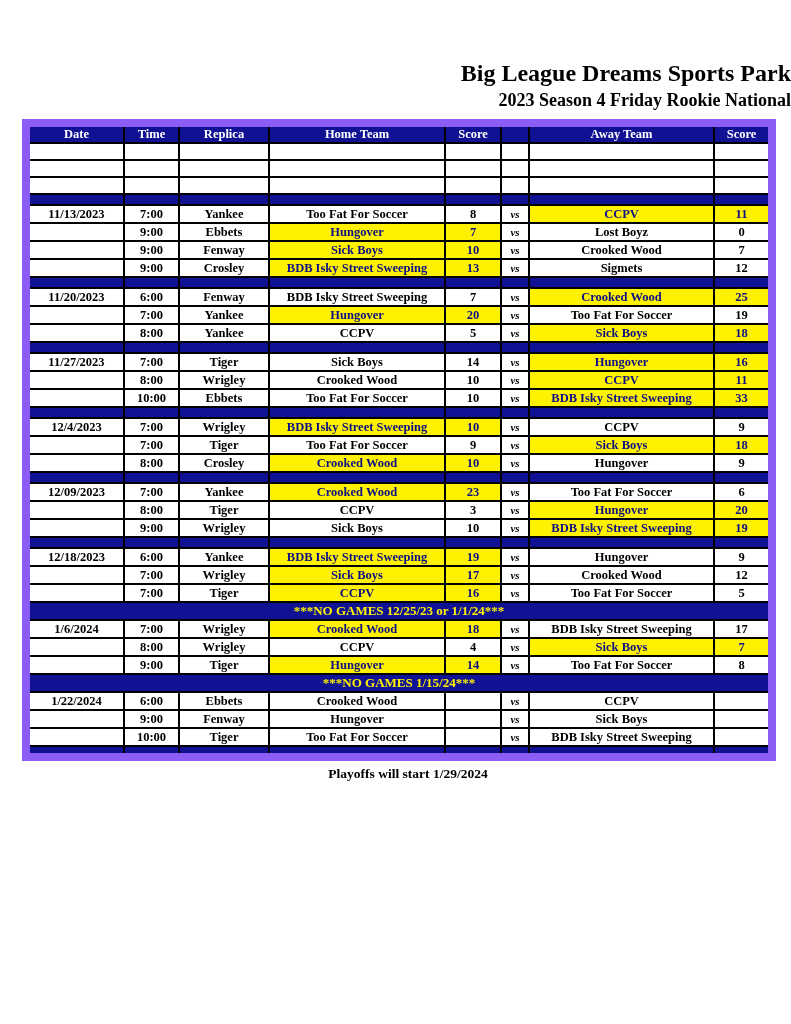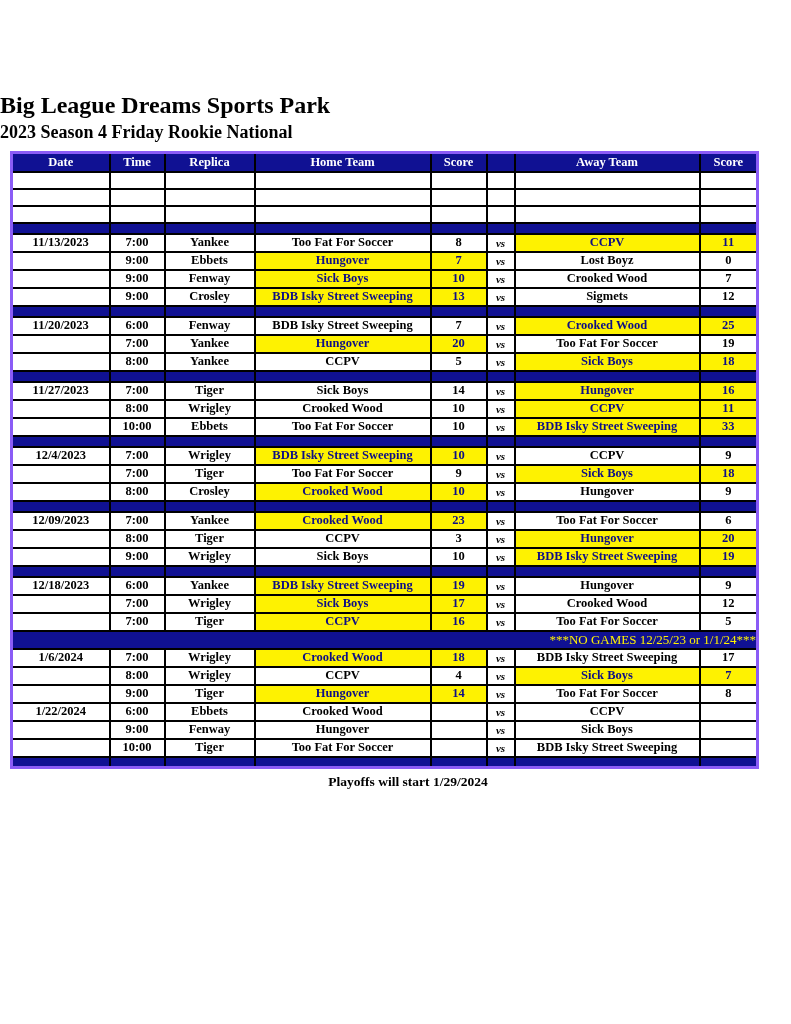--- a/index.html
+++ b/index.html
@@ -16,7 +16,7 @@
     color:#000;
     overflow:hidden;
   }
-  .title-block{text-align:left;padding-top:92px;}
+  .title-block{text-align:right;padding-top:60px;}
   .page-title{font-size:24px;font-weight:bold;line-height:27px;}
   .page-subtitle{font-size:18px;font-weight:bold;line-height:21px;margin-top:3px;}
   .page-note{font-size:13.5px;font-weight:bold;font-style:italic;line-height:17px;margin-top:6px;color:var(--note-text);}

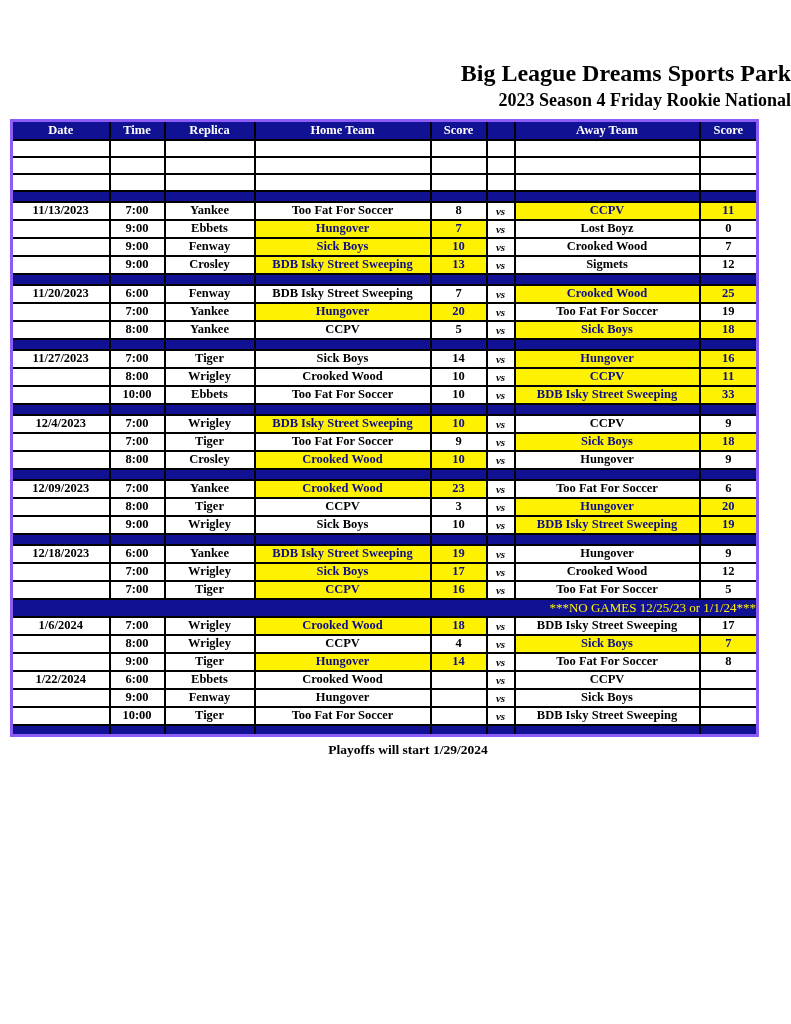--- a/index.html
+++ b/index.html
@@ -22,8 +22,8 @@
   .page-note{font-size:13.5px;font-weight:bold;font-style:italic;line-height:17px;margin-top:6px;color:var(--note-text);}
   table.schedule{
     border-collapse:collapse;table-layout:fixed;
-    width:746px;margin:8px 0 0 10px;
-    border:3px solid #8b5cf6;
+    width:746px;margin:8px 0 0 22px;
+    border:8px solid #8b5cf6;
   }
   .schedule td,.schedule th{
     border:2px solid #000;

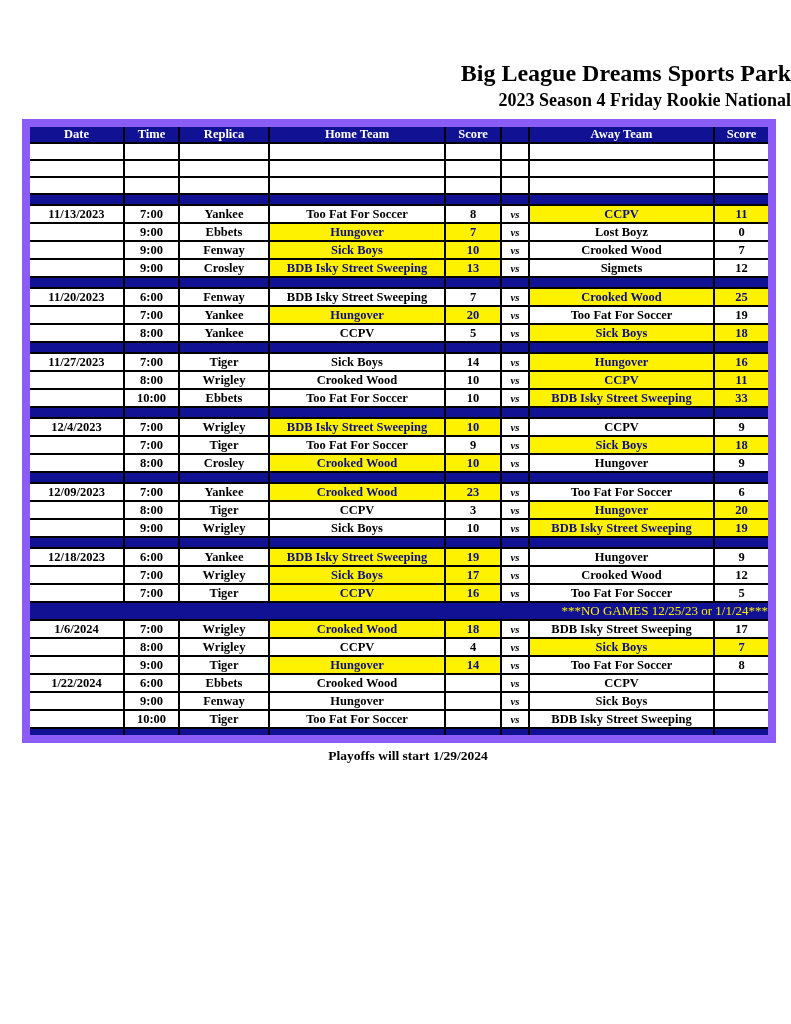--- a/index.html
+++ b/index.html
@@ -39,7 +39,7 @@
   tr.separator td{height:11px;background:var(--navy);}
   tr.banner td{
     height:17px;background:var(--navy);
-    color:var(--yellow);font-weight:normal;font-size:13px;text-align:right;
+    color:var(--yellow);font-weight:bold;font-size:13px;
   }
   tr.game td{height:18px;font-size:12.5px;font-weight:bold;background:#fff;}
   tr.game td.c-vs{font-size:11px;font-style:italic;}

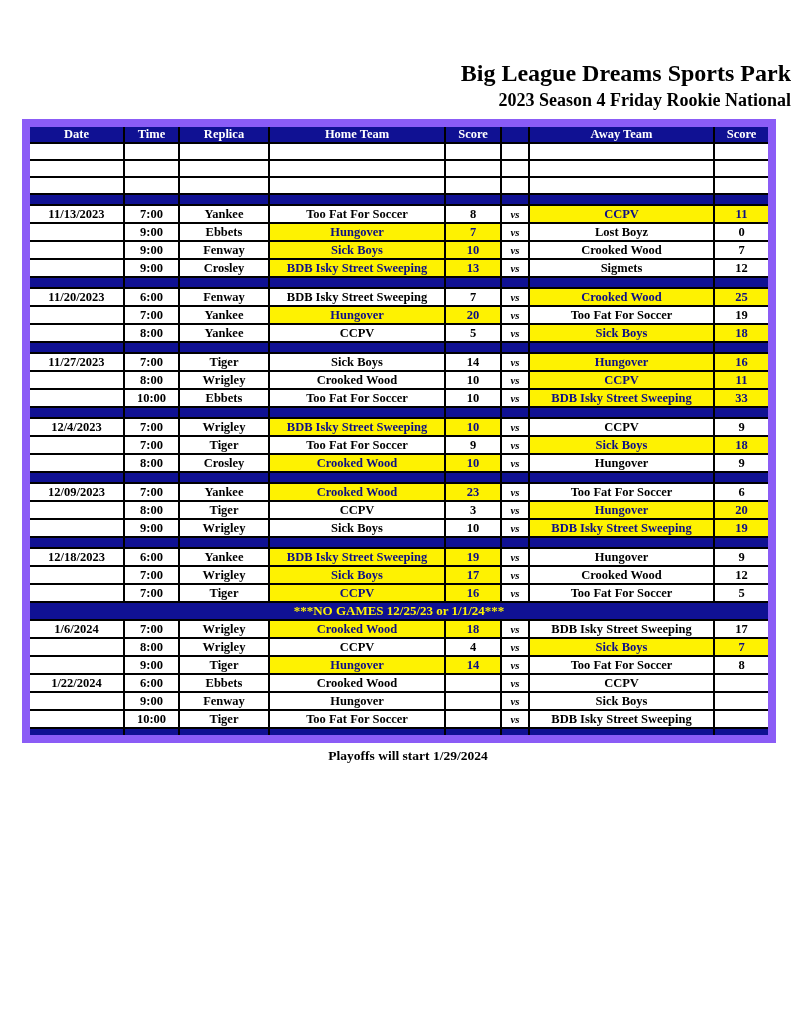--- a/index.html
+++ b/index.html
@@ -393,6 +393,9 @@
         <td class="c-team">Too Fat For Soccer</td>
         <td class="c-score">8</td>
       </tr>
+      <tr class="banner">
+        <td class="" colspan="8">***NO GAMES 1/15/24***</td>
+      </tr>
       <tr class="game">
         <td class="c-date">1/22/2024</td>
         <td class="c-time">6:00</td>

